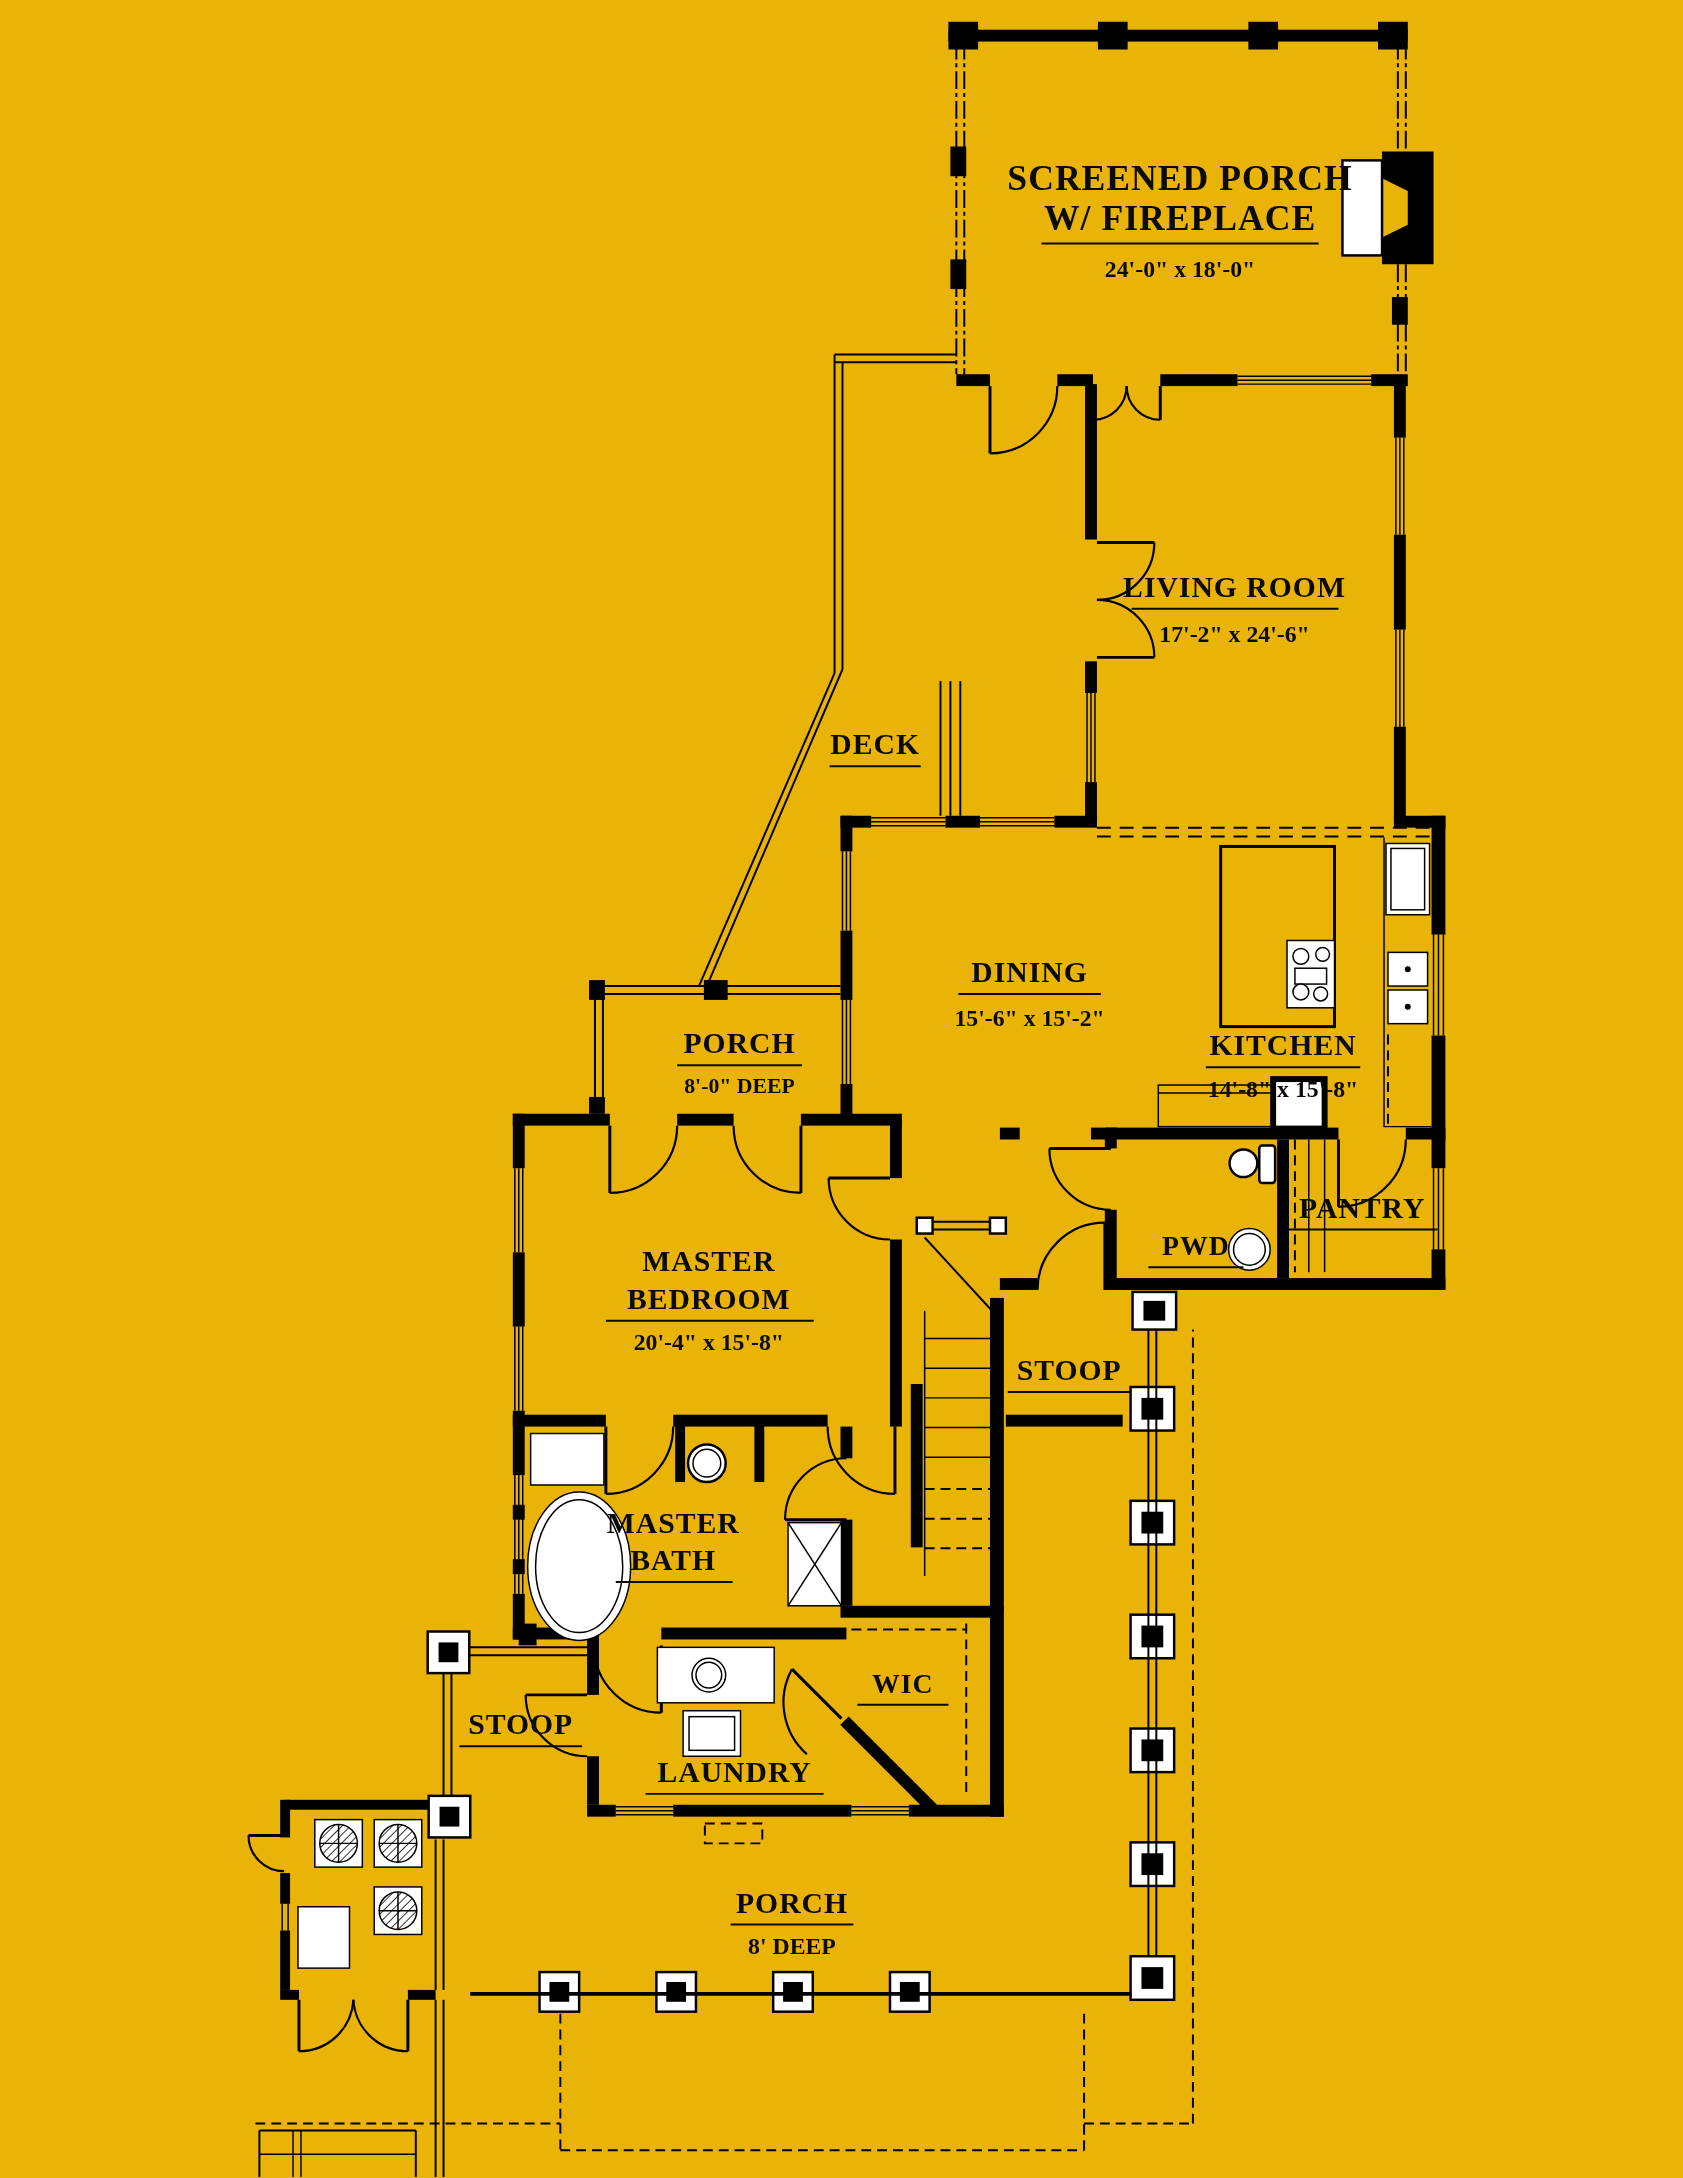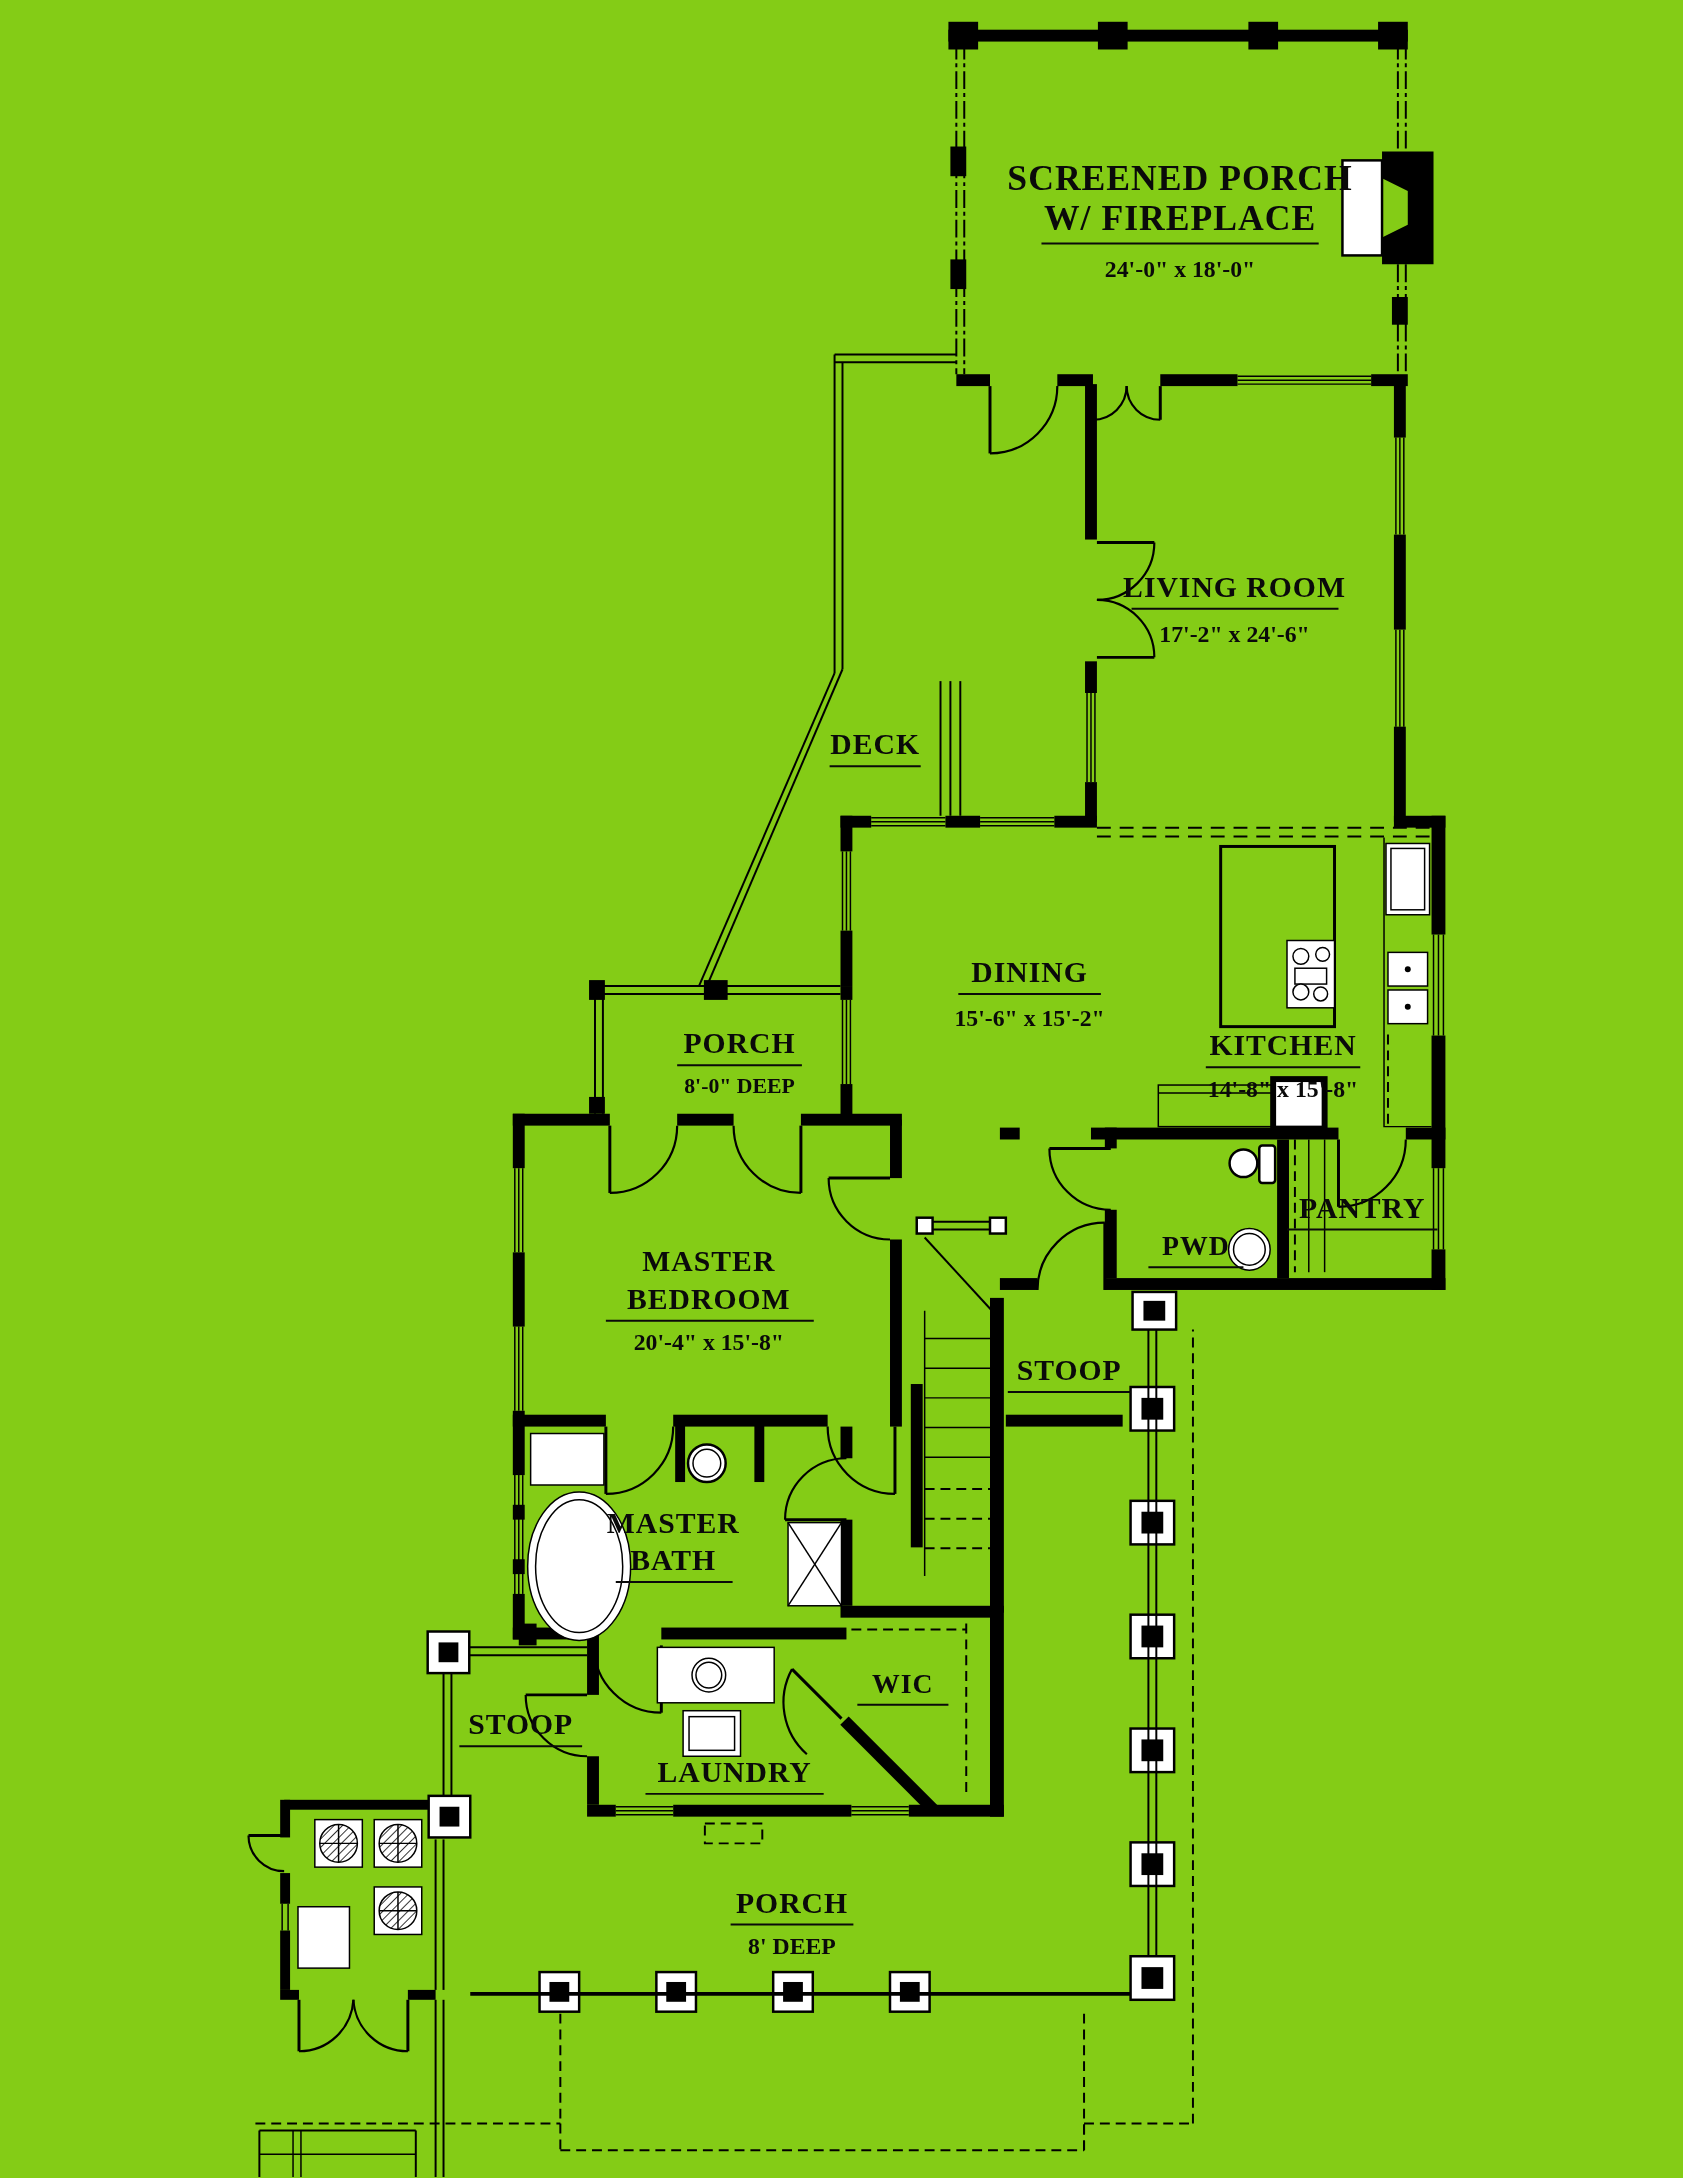--- a/index.html
+++ b/index.html
@@ -3,7 +3,7 @@
 <meta charset="utf-8">
 <style>
   html,body{margin:0;padding:0;background:#fff;}
-  .page{width:1683px;height:2178px;position:relative;background:#84cc16;}
+  .page{width:1683px;height:2178px;position:relative;background:#eab308;}
   svg{display:block;}
   .wall{fill:#000;stroke:none;}
   .thin{stroke:#000;stroke-width:2;fill:none;}

